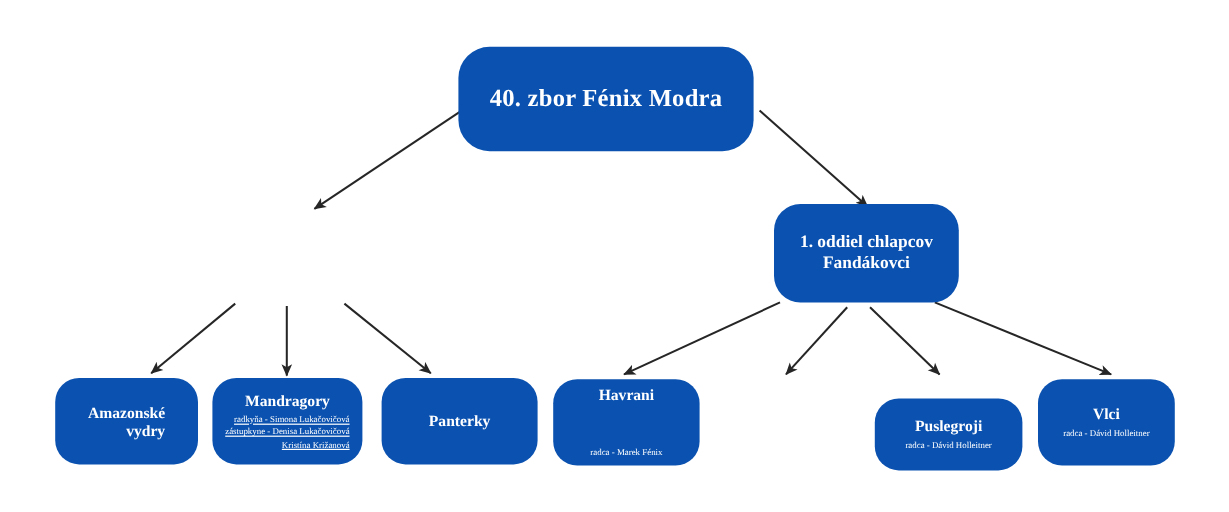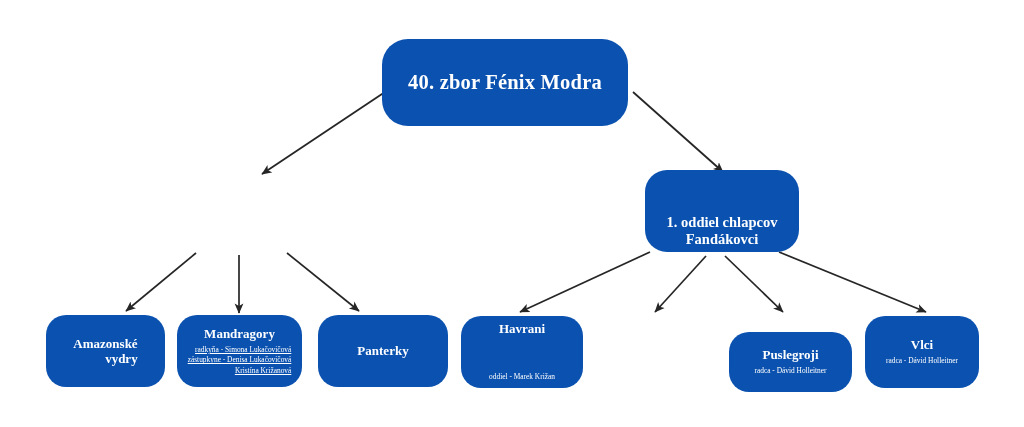--- a/index.html
+++ b/index.html
@@ -34,7 +34,7 @@
     justify-content: center;
     text-align: center;
     box-sizing: border-box;
-    padding: 4px 6px;
+    padding: 19px 6px;
   }
   .node.root    { border-radius: 26px; }
   .node.leaf    { border-radius: 20px; }

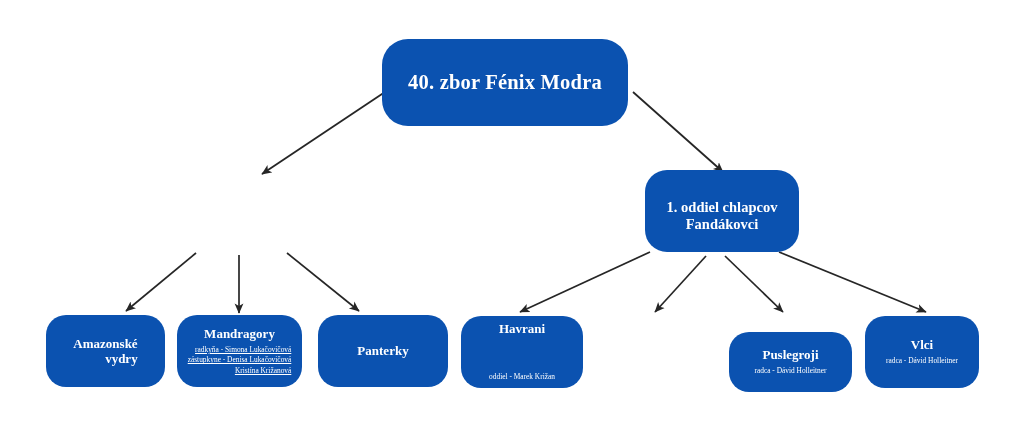--- a/index.html
+++ b/index.html
@@ -86,7 +86,7 @@
   </div>
 
 
-  <div class="node branch" style="left:645px; top:170px; width:154px; height:82px;justify-content:flex-end;">
+  <div class="node branch" style="left:645px; top:170px; width:154px; height:82px;">
     <div class="node-title">1. oddiel chlapcov
 Fandákovci</div>
   </div>

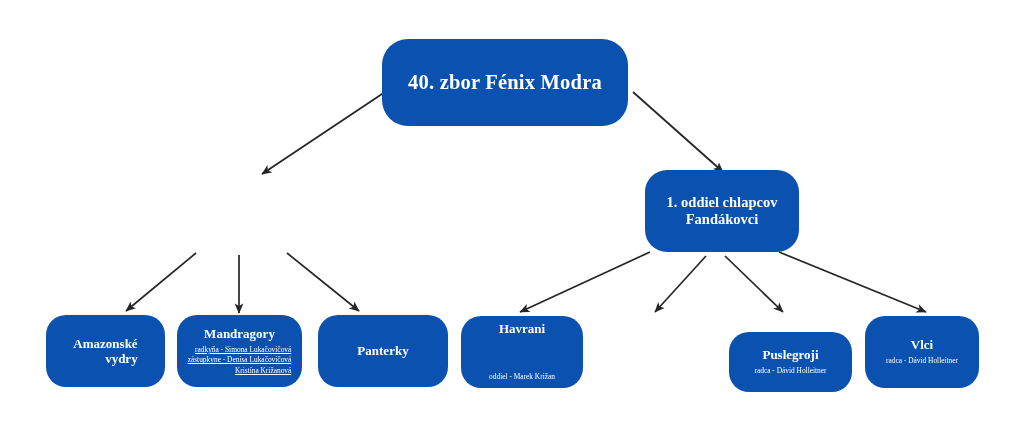--- a/index.html
+++ b/index.html
@@ -109,7 +109,7 @@
 
   <div class="node leaf" style="left:461px; top:316px; width:122px; height:72px;gap:32px;">
     <div class="node-title">Havrani</div>
-    <div class="node-sub">oddiel - Marek Križan</div>
+    <div class="node-sub">radca - Marek Fénix</div>
   </div>
 
 

